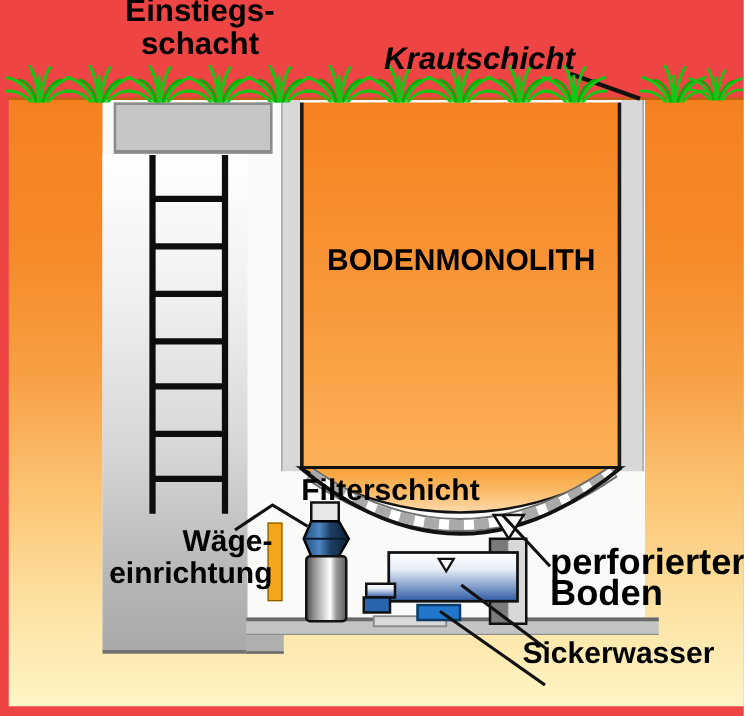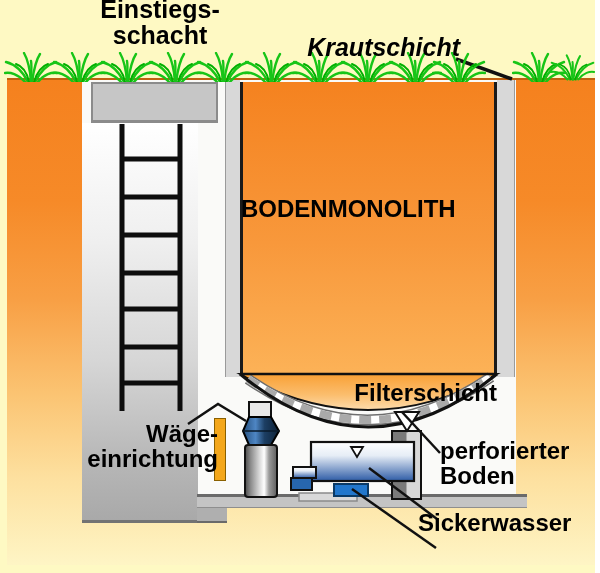--- a/index.html
+++ b/index.html
@@ -3,7 +3,7 @@
 <meta charset="utf-8">
 <style>
   html,body{margin:0;padding:0;background:#fff;}
-  #canvas{position:relative;width:600px;height:573px;background:#fef9c3;overflow:hidden;
+  #canvas{position:relative;width:600px;height:573px;background:#ef4444;overflow:hidden;
           font-family:"Liberation Sans",sans-serif;}
   .abs{position:absolute;box-sizing:border-box;}
   

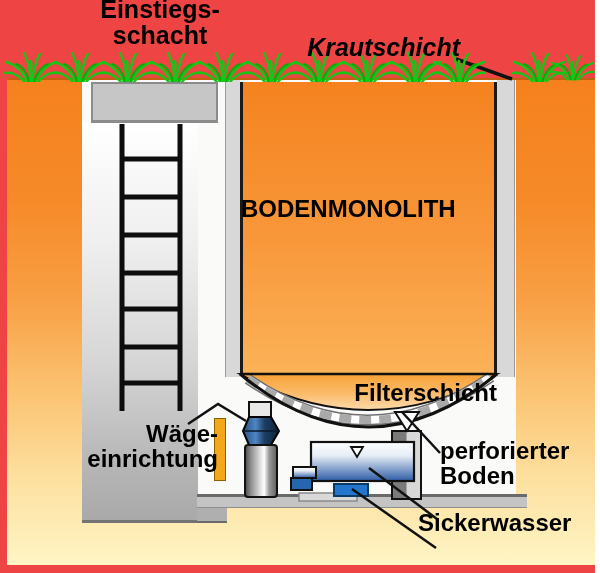--- a/index.html
+++ b/index.html
@@ -35,7 +35,7 @@
   .lbl{position:absolute;font-weight:bold;color:#000;z-index:20;white-space:pre;}
   #lbl-shaft{left:72px;top:-4px;width:176px;text-align:center;font-size:25px;line-height:26px;}
   #lbl-kraut{left:290px;top:33px;width:170px;text-align:right;font-size:25px;font-style:italic;}
-  #lbl-monolith{left:241px;top:195px;width:256px;text-align:left;font-size:24px;}
+  #lbl-monolith{left:241px;top:195px;width:256px;text-align:center;font-size:24px;}
   #lbl-filter{left:241px;top:379px;width:256px;text-align:right;font-size:24px;z-index:20;}
   #lbl-waege{left:78px;top:421px;width:140px;text-align:right;font-size:24px;line-height:25px;}
   #lbl-perf{left:440px;top:438px;font-size:24px;line-height:25px;}

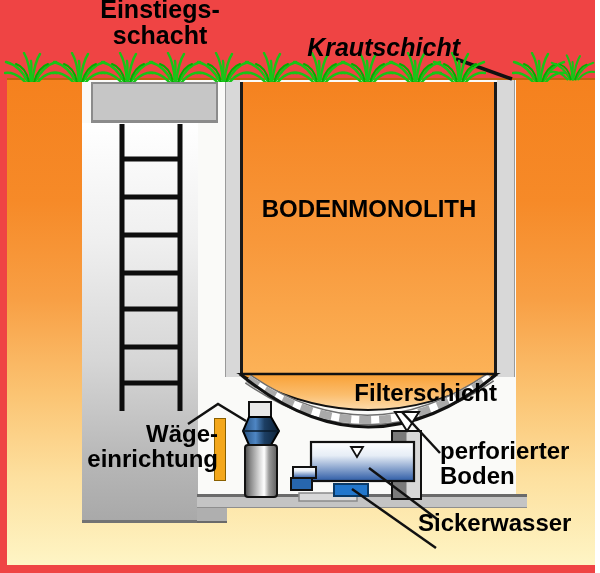--- a/index.html
+++ b/index.html
@@ -36,7 +36,7 @@
   #lbl-shaft{left:72px;top:-4px;width:176px;text-align:center;font-size:25px;line-height:26px;}
   #lbl-kraut{left:290px;top:33px;width:170px;text-align:right;font-size:25px;font-style:italic;}
   #lbl-monolith{left:241px;top:195px;width:256px;text-align:center;font-size:24px;}
-  #lbl-filter{left:241px;top:379px;width:256px;text-align:right;font-size:24px;z-index:20;}
+  #lbl-filter{left:241px;top:379px;width:256px;text-align:left;font-size:24px;z-index:20;}
   #lbl-waege{left:78px;top:421px;width:140px;text-align:right;font-size:24px;line-height:25px;}
   #lbl-perf{left:440px;top:438px;font-size:24px;line-height:25px;}
   #lbl-sicker{left:418px;top:509px;font-size:24px;}

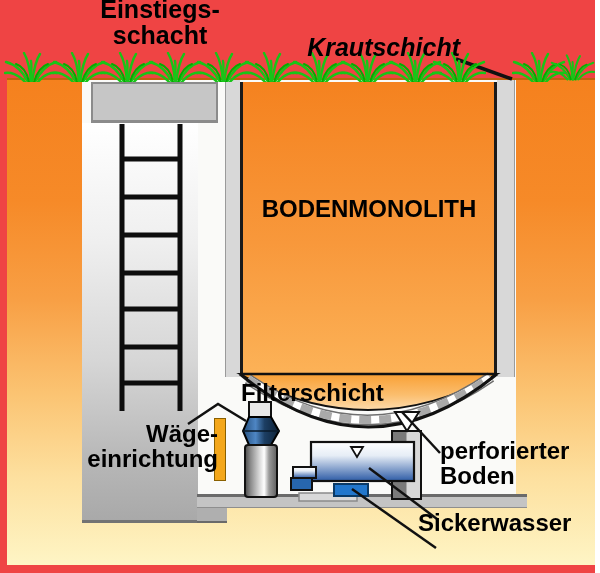--- a/index.html
+++ b/index.html
@@ -38,7 +38,7 @@
   #lbl-monolith{left:241px;top:195px;width:256px;text-align:center;font-size:24px;}
   #lbl-filter{left:241px;top:379px;width:256px;text-align:left;font-size:24px;z-index:20;}
   #lbl-waege{left:78px;top:421px;width:140px;text-align:right;font-size:24px;line-height:25px;}
-  #lbl-perf{left:440px;top:438px;font-size:24px;line-height:25px;}
+  #lbl-perf{left:440px;top:438px;font-size:29px;line-height:25px;}
   #lbl-sicker{left:418px;top:509px;font-size:24px;}
   #lbl-zelle{left:437px;top:537px;font-size:24px;}
 </style>

